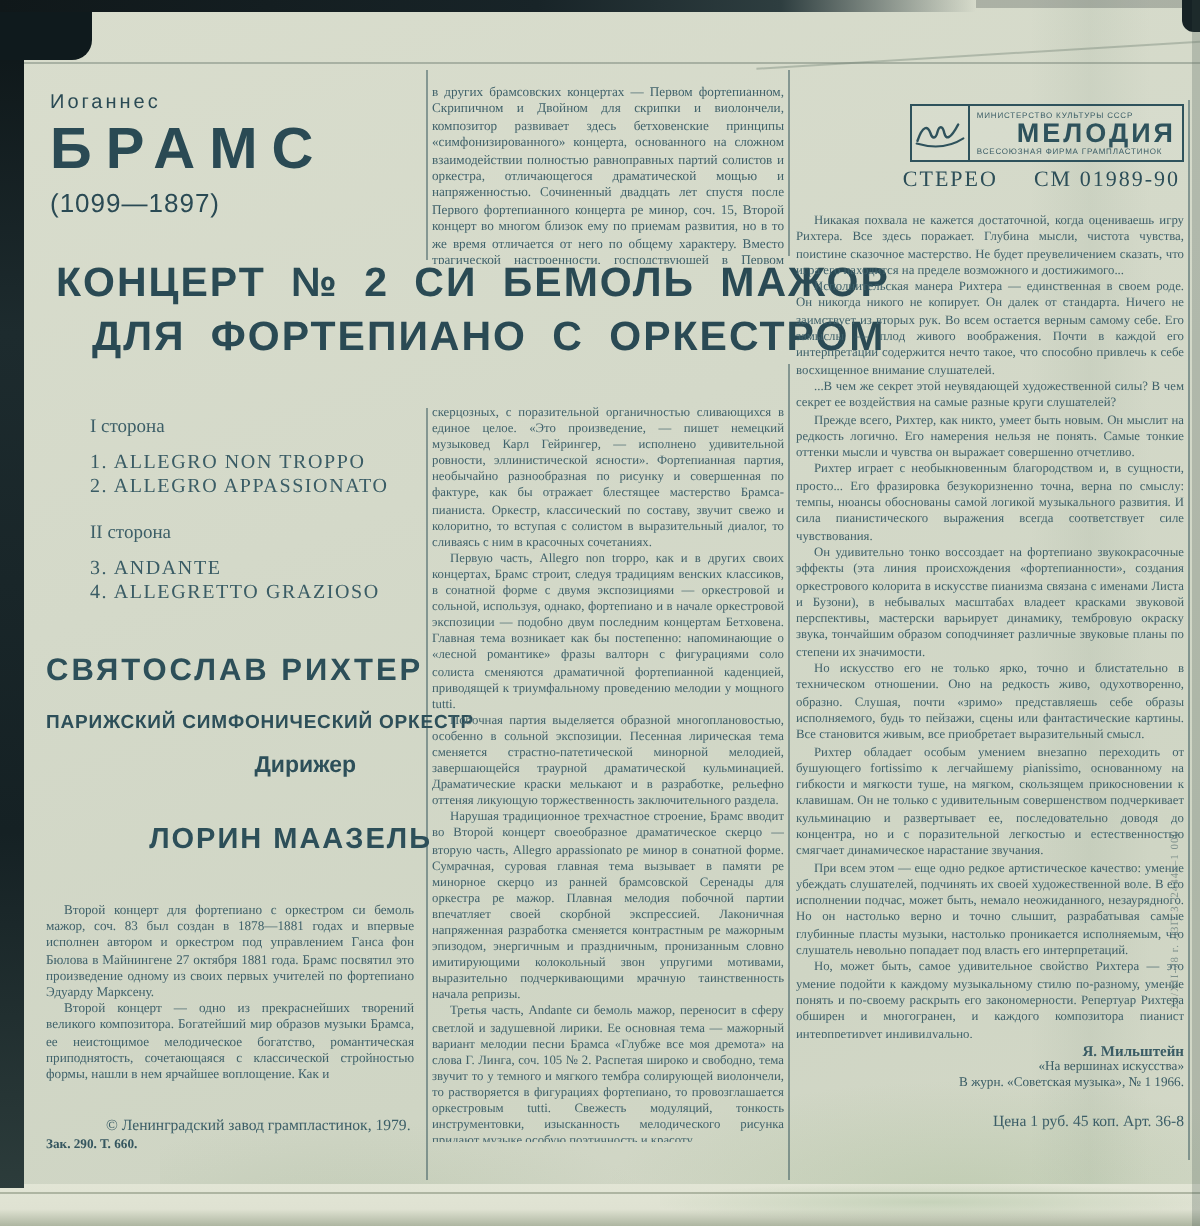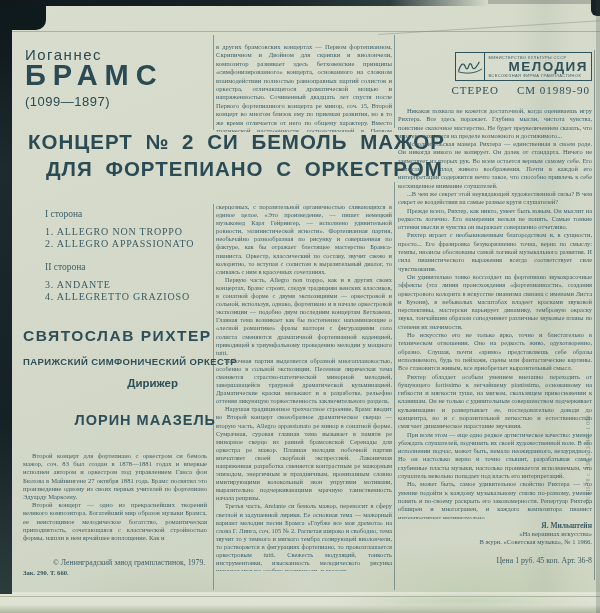--- a/index.html
+++ b/index.html
@@ -37,7 +37,7 @@
   .ink{color:#2a4a54;}
   .sans{font-family:"Liberation Sans",sans-serif;}
   .abs{position:absolute;}
-  .composer-first{left:25px;top:46px;font-size:15px;letter-spacing:1.5px;}
+  .composer-first{left:25px;top:46px;font-size:10px;letter-spacing:1.5px;}
   .composer-last{left:25px;top:59px;font-size:29px;font-weight:bold;letter-spacing:7px;}
   .composer-years{left:25px;top:94px;font-size:13px;letter-spacing:.5px;}
   .t1{left:28px;top:130px;}.t2{left:46px;top:157px;}.t3{left:62px;top:184px;}

